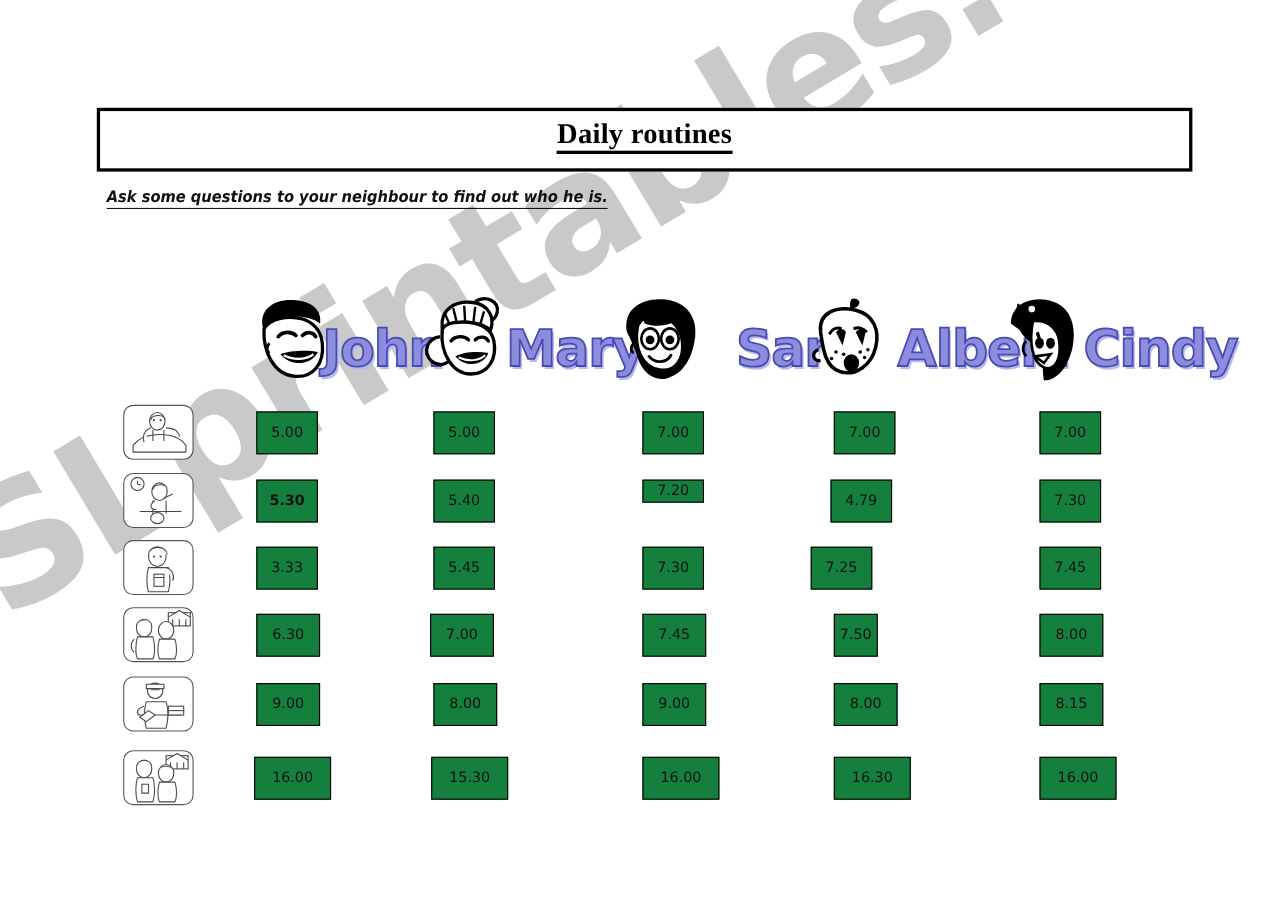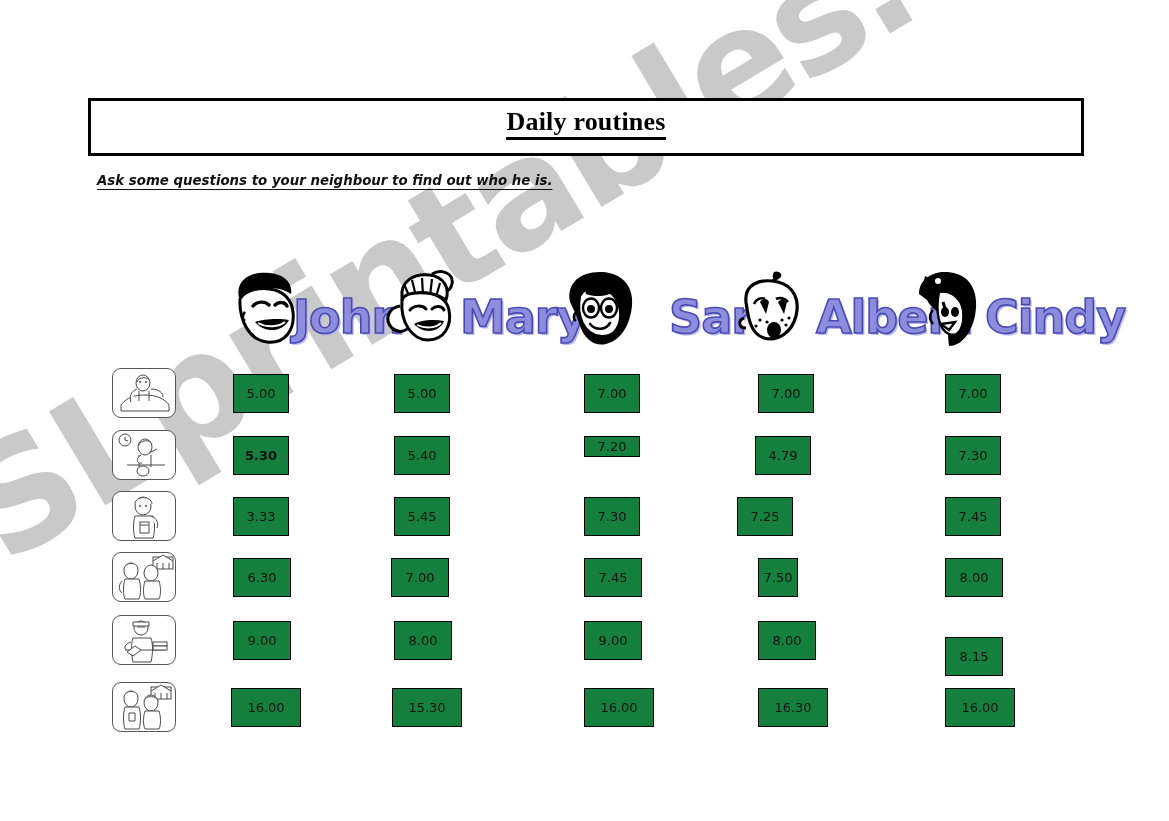--- a/index.html
+++ b/index.html
@@ -327,7 +327,7 @@
       <div class="time-cell" style="left: 394px; top: 621px; width: 58px; height: 39px;">8.00</div>
       <div class="time-cell" style="left: 584px; top: 621px; width: 58px; height: 39px;">9.00</div>
       <div class="time-cell" style="left: 758px; top: 621px; width: 58px; height: 39px;">8.00</div>
-      <div class="time-cell" style="left: 945px; top: 621px; width: 58px; height: 39px; margin-top: 16px;">8.15</div>
+      <div class="time-cell" style="left: 945px; top: 621px; width: 58px; height: 39px;">8.15</div>
       <div class="row-icon" style="left: 112px; top: 682px;"><svg xmlns="http://www.w3.org/2000/svg" width="64" height="50" viewBox="0 0 64 50">
           <rect x="38" y="4" width="20" height="12" stroke="#4a4a4a" stroke-width="1" fill="#fff"></rect>
           <path d="M38 8 L48 2 L58 8" stroke="#4a4a4a" stroke-width="1" fill="#fff"></path>

